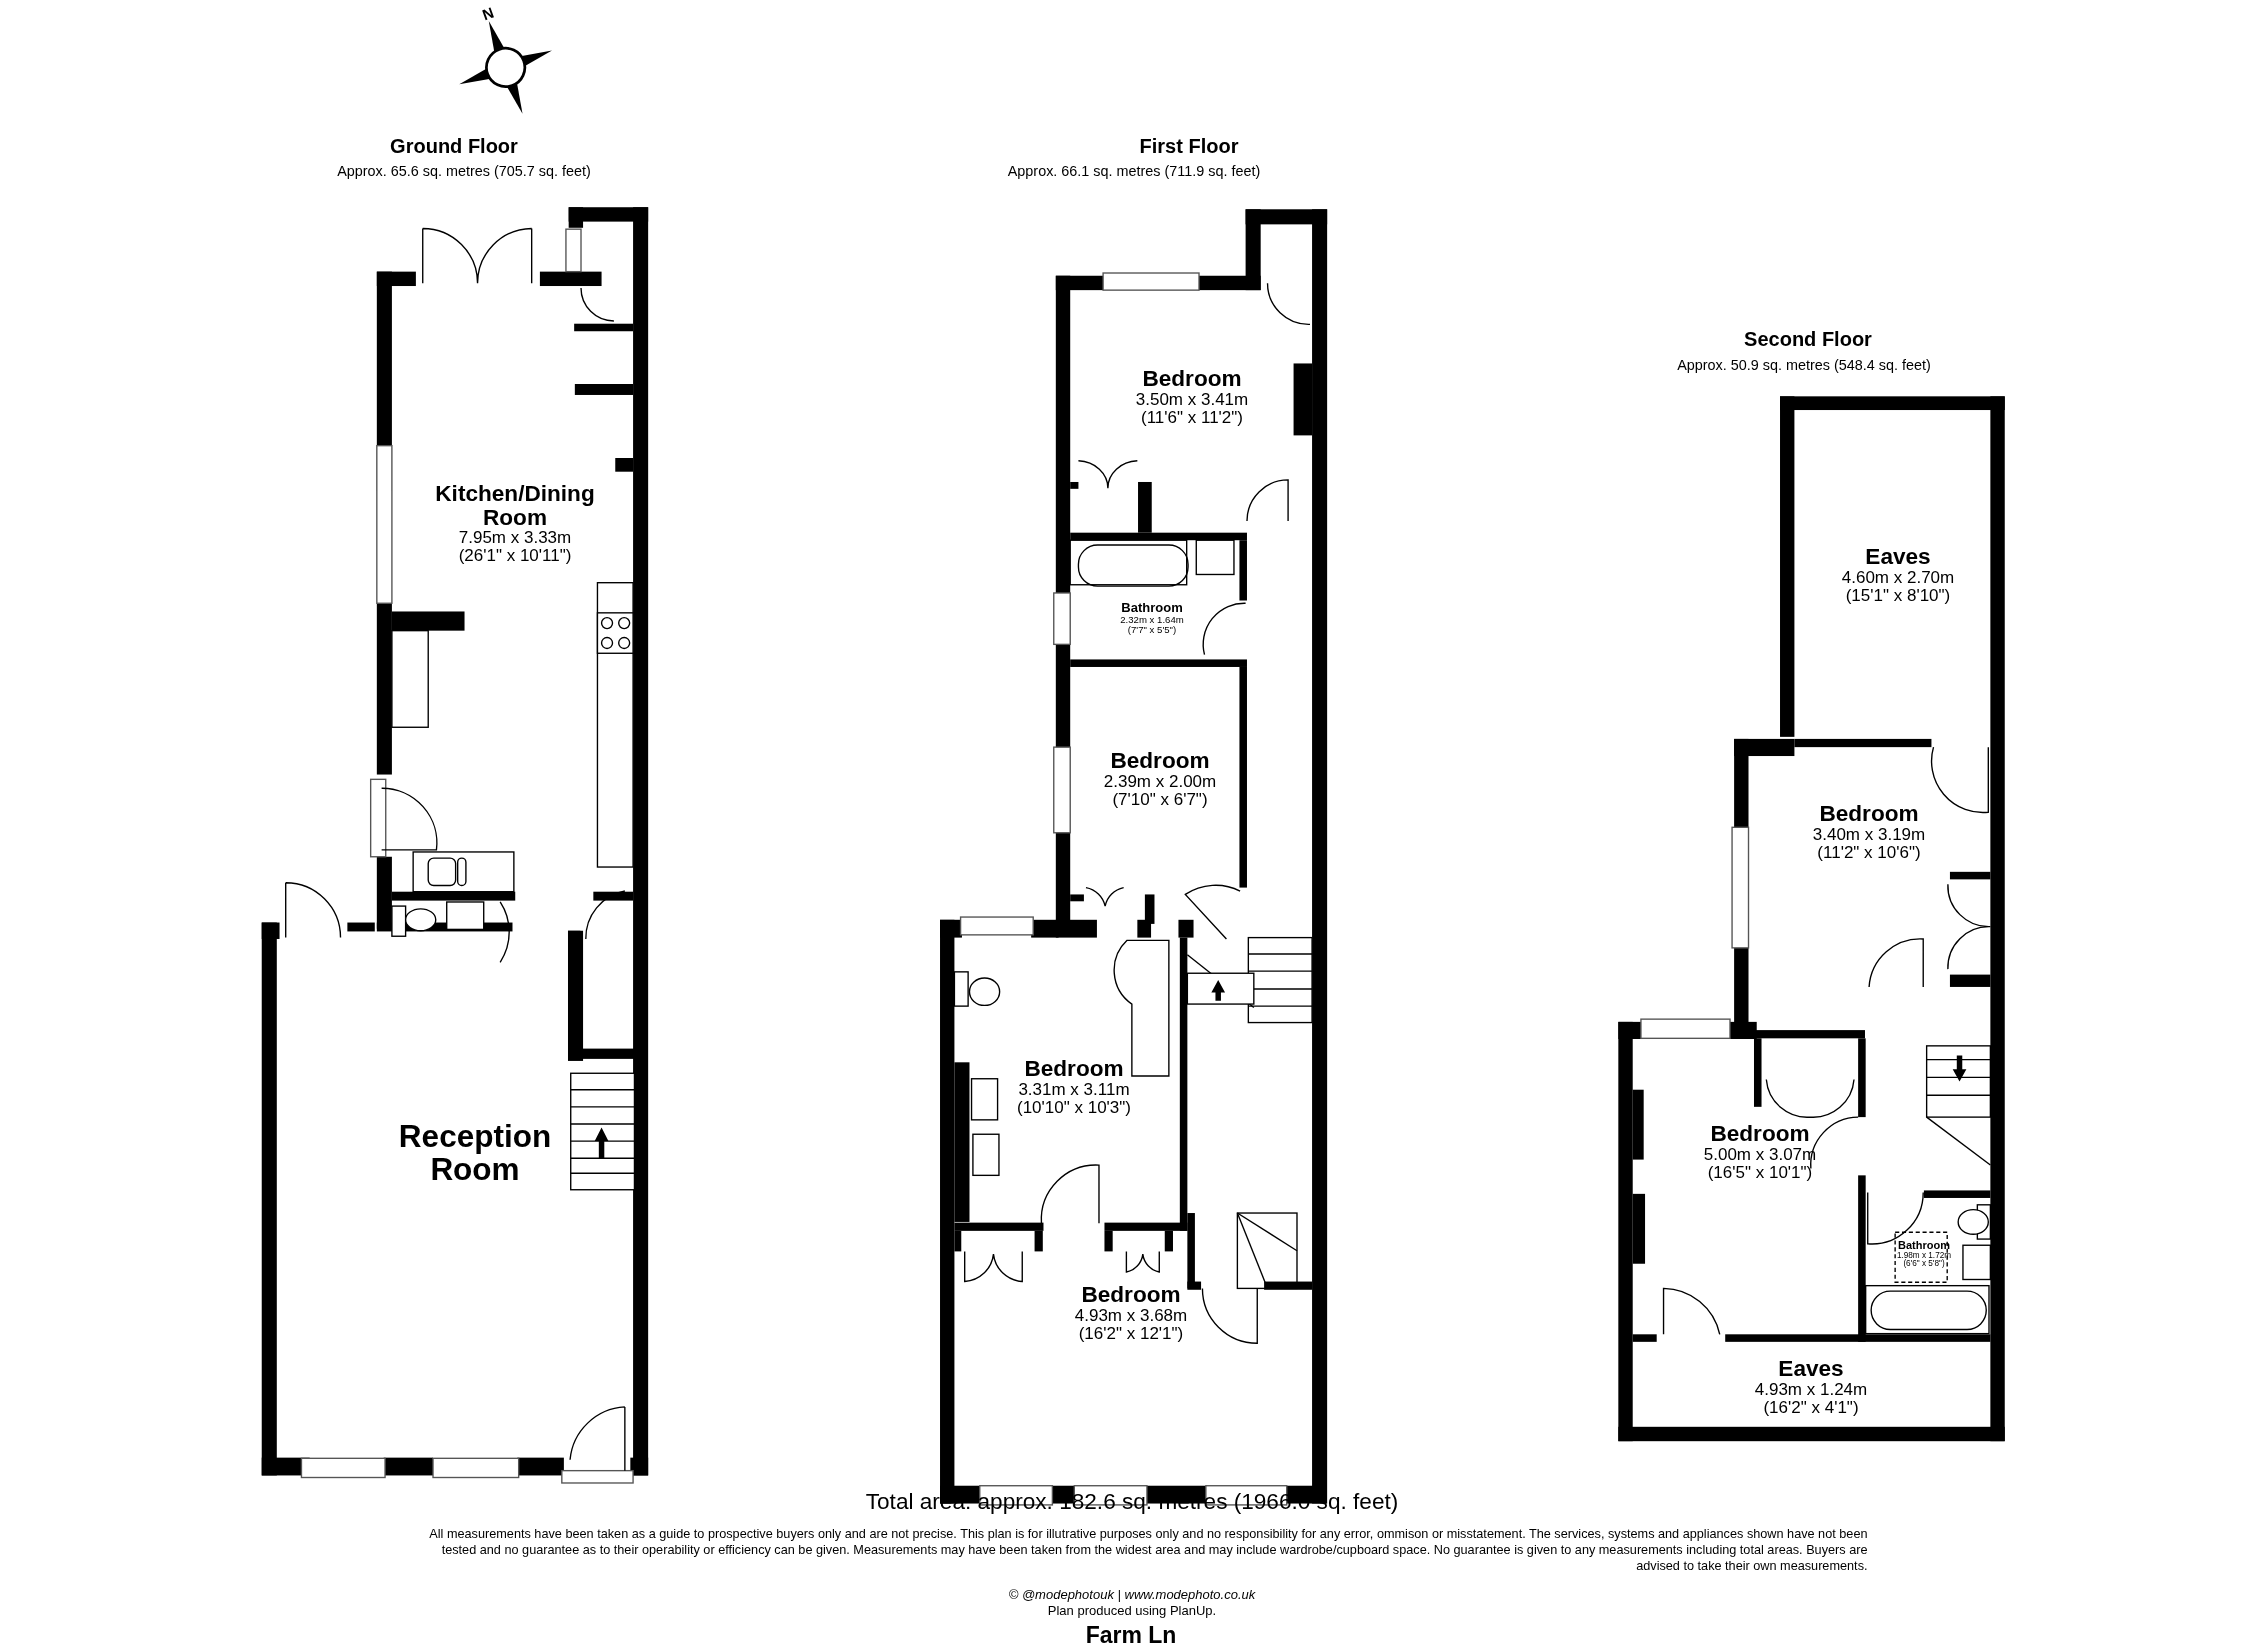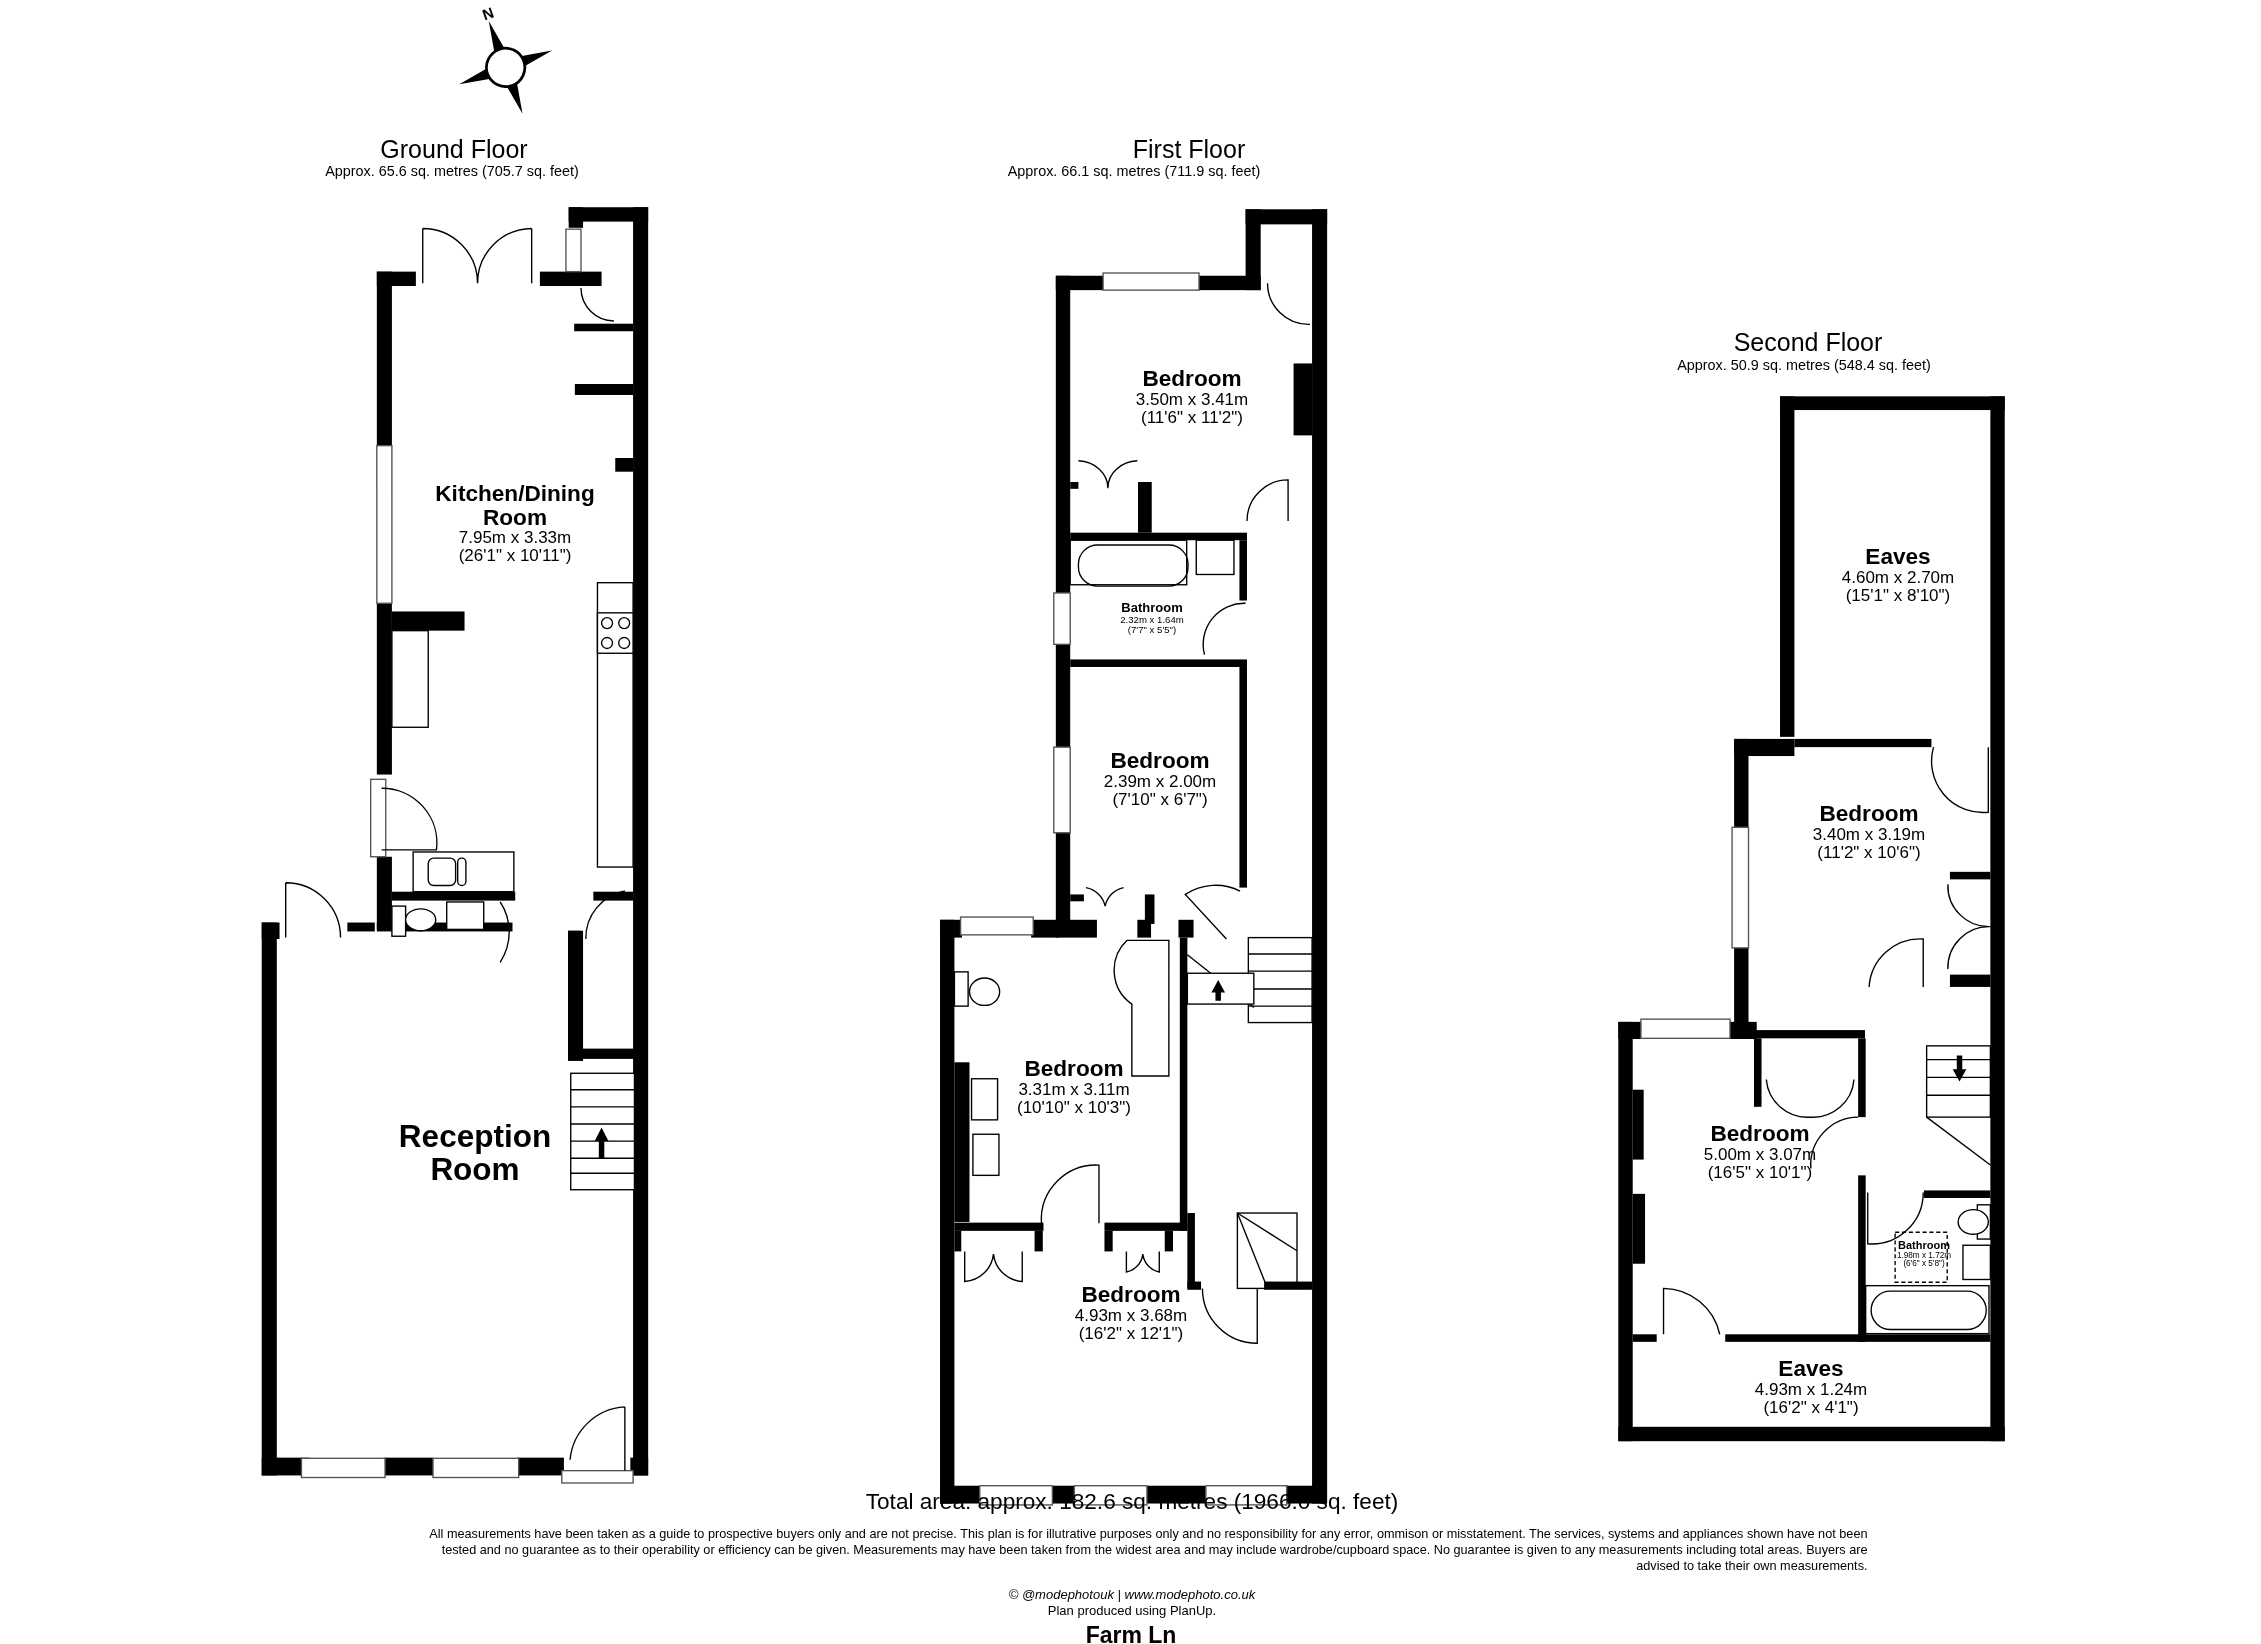--- a/index.html
+++ b/index.html
@@ -6,7 +6,7 @@
   #canvas{position:relative;width:2261px;height:1645px;background:#ffffff;overflow:hidden;font-family:"Liberation Sans","DejaVu Sans",sans-serif;color:#000;}
   svg.plan{position:absolute;left:0;top:0;}
   .lbl{position:absolute;text-align:center;transform:translateX(-50%);white-space:nowrap;line-height:1.05;}
-  .floor-title{font-weight:normal;font-size:25px;}
+  .floor-title{font-weight:bold;font-size:20px;}
   .floor-area{font-size:14.4px;}
   .room-name{font-weight:bold;font-size:22.6px;text-align:center;}
   .room-dim{font-size:17px;}

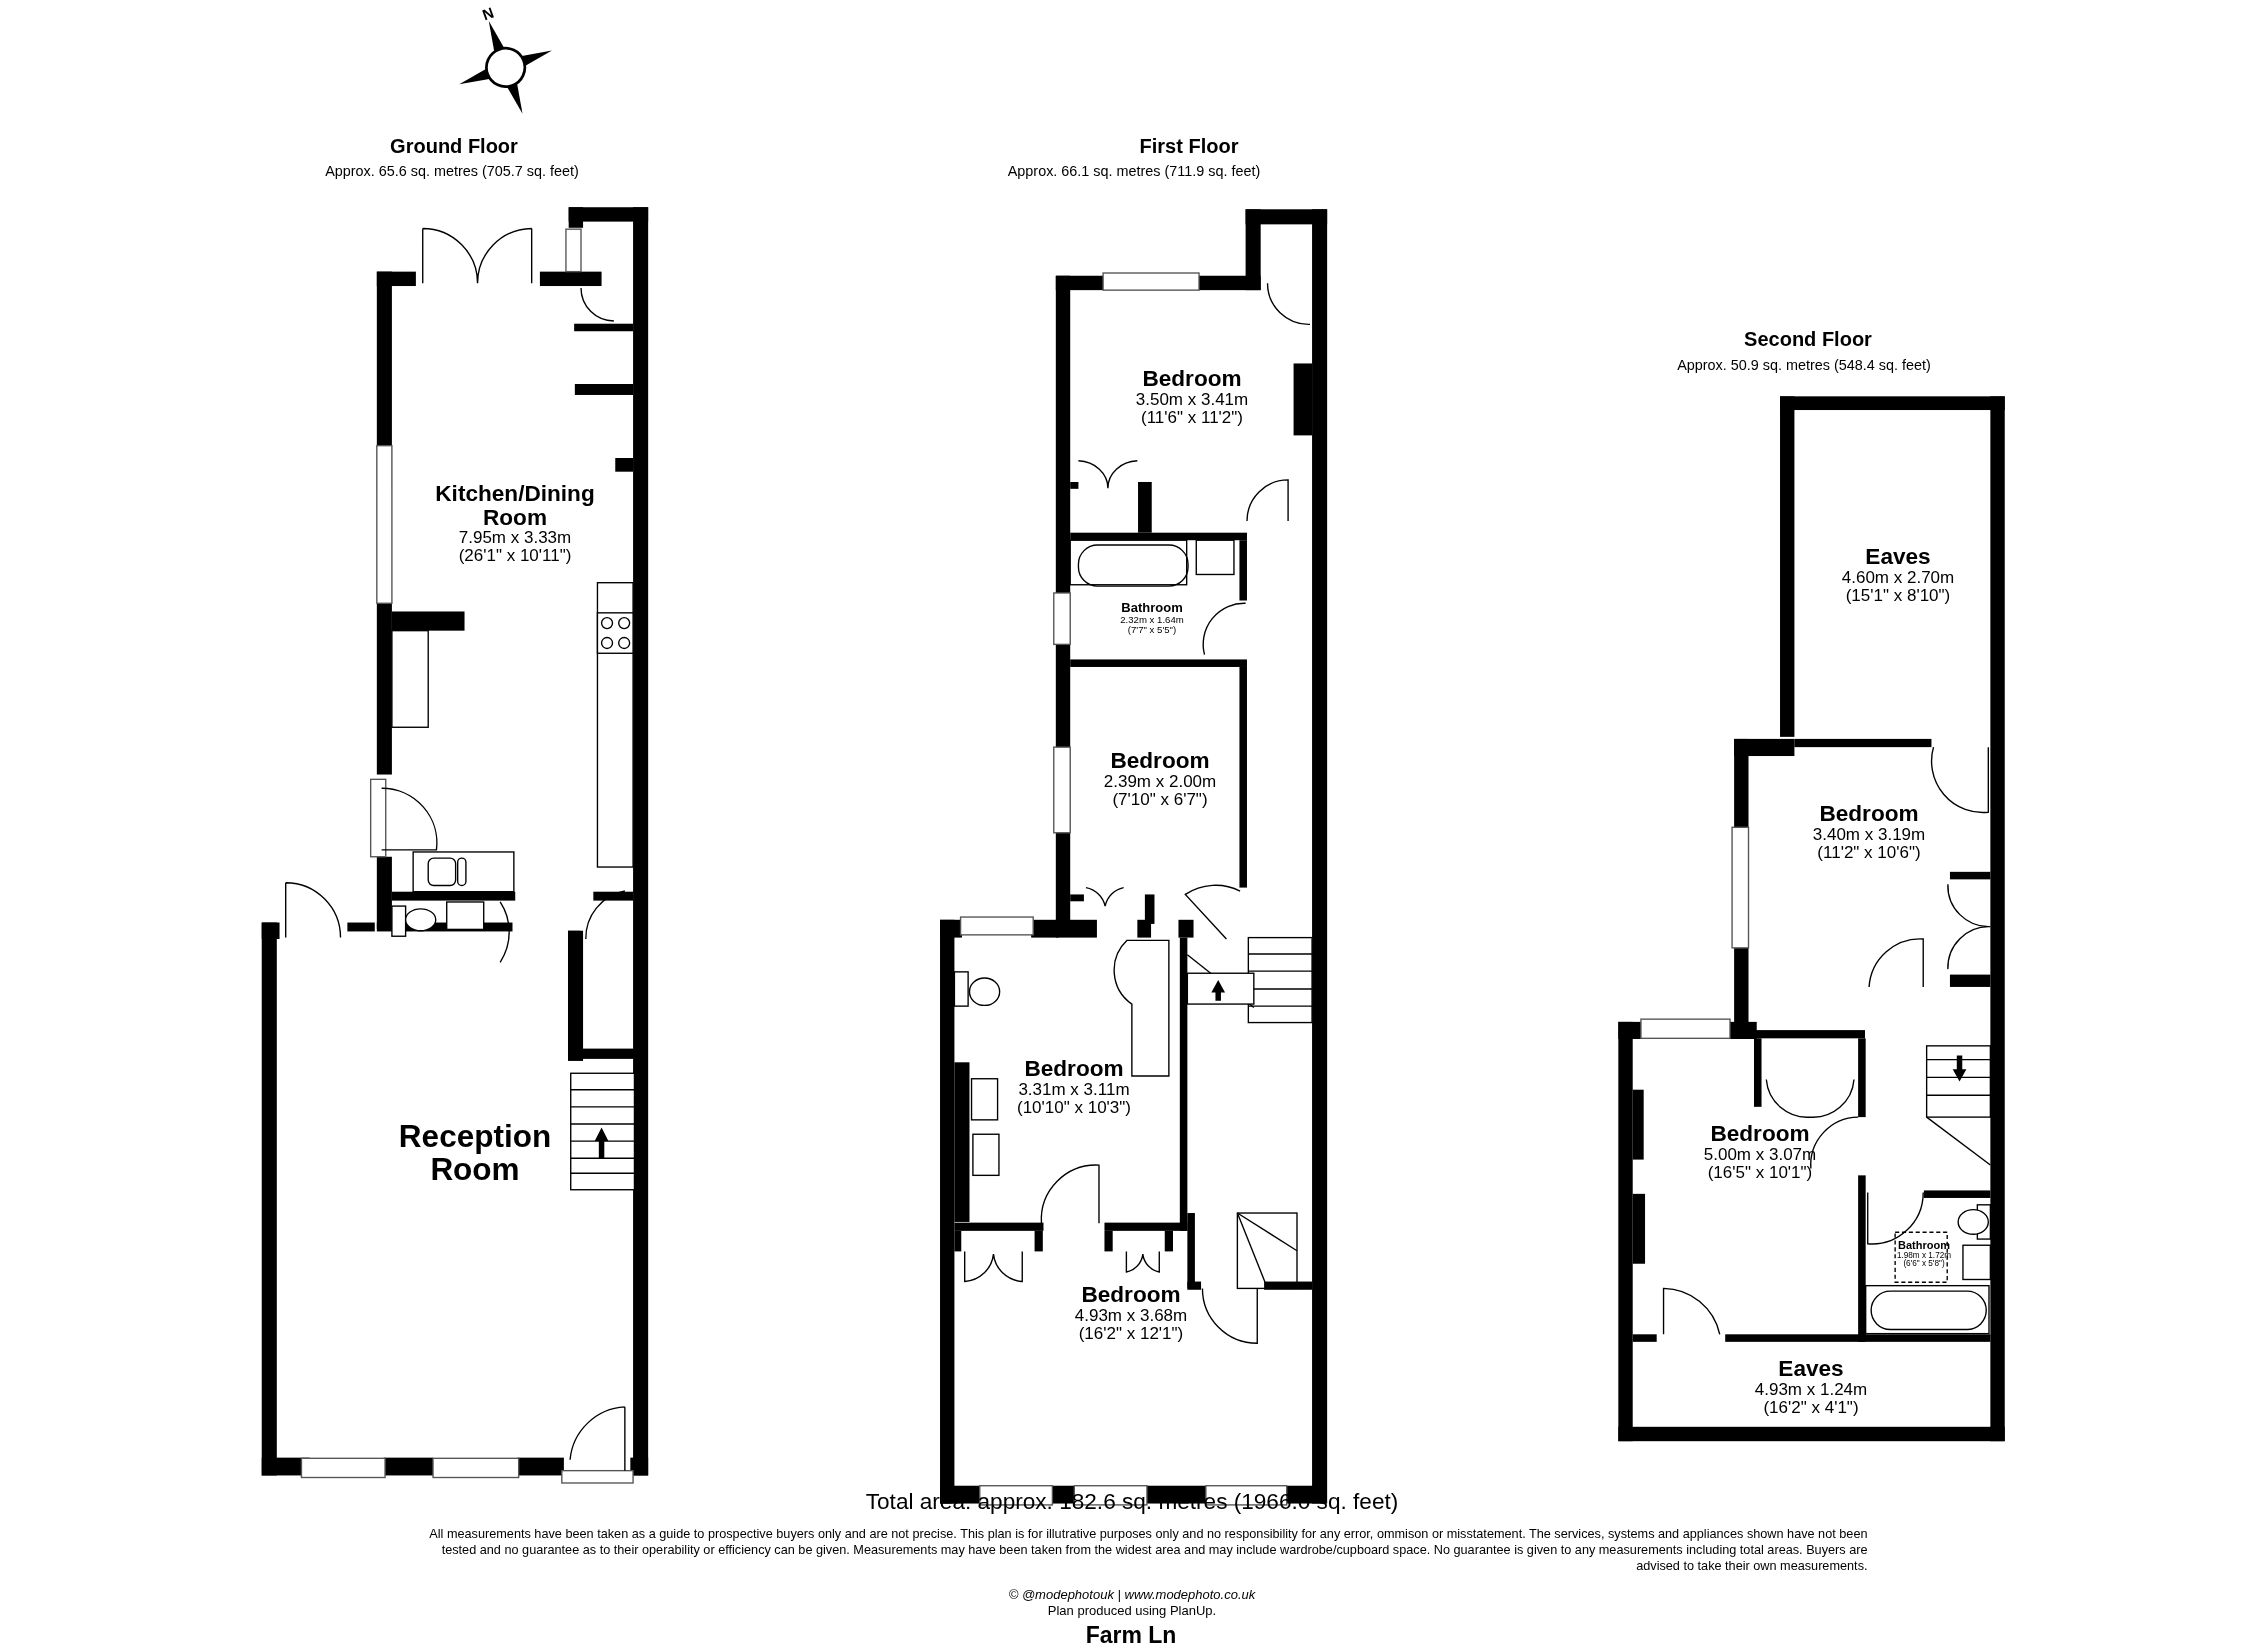--- a/index.html
+++ b/index.html
@@ -262,7 +262,7 @@
 </svg>
 
 <div class="lbl floor-title" style="left:454px;top:136px;">Ground Floor</div>
-<div class="lbl floor-area" style="left:452px;top:164px;">Approx. 65.6 sq. metres (705.7 sq. feet)</div>
+<div class="lbl floor-area" style="left:464px;top:164px;">Approx. 65.6 sq. metres (705.7 sq. feet)</div>
 
 <div class="lbl" style="left:515px;top:482px;">
   <div class="room-name">Kitchen/Dining</div>

